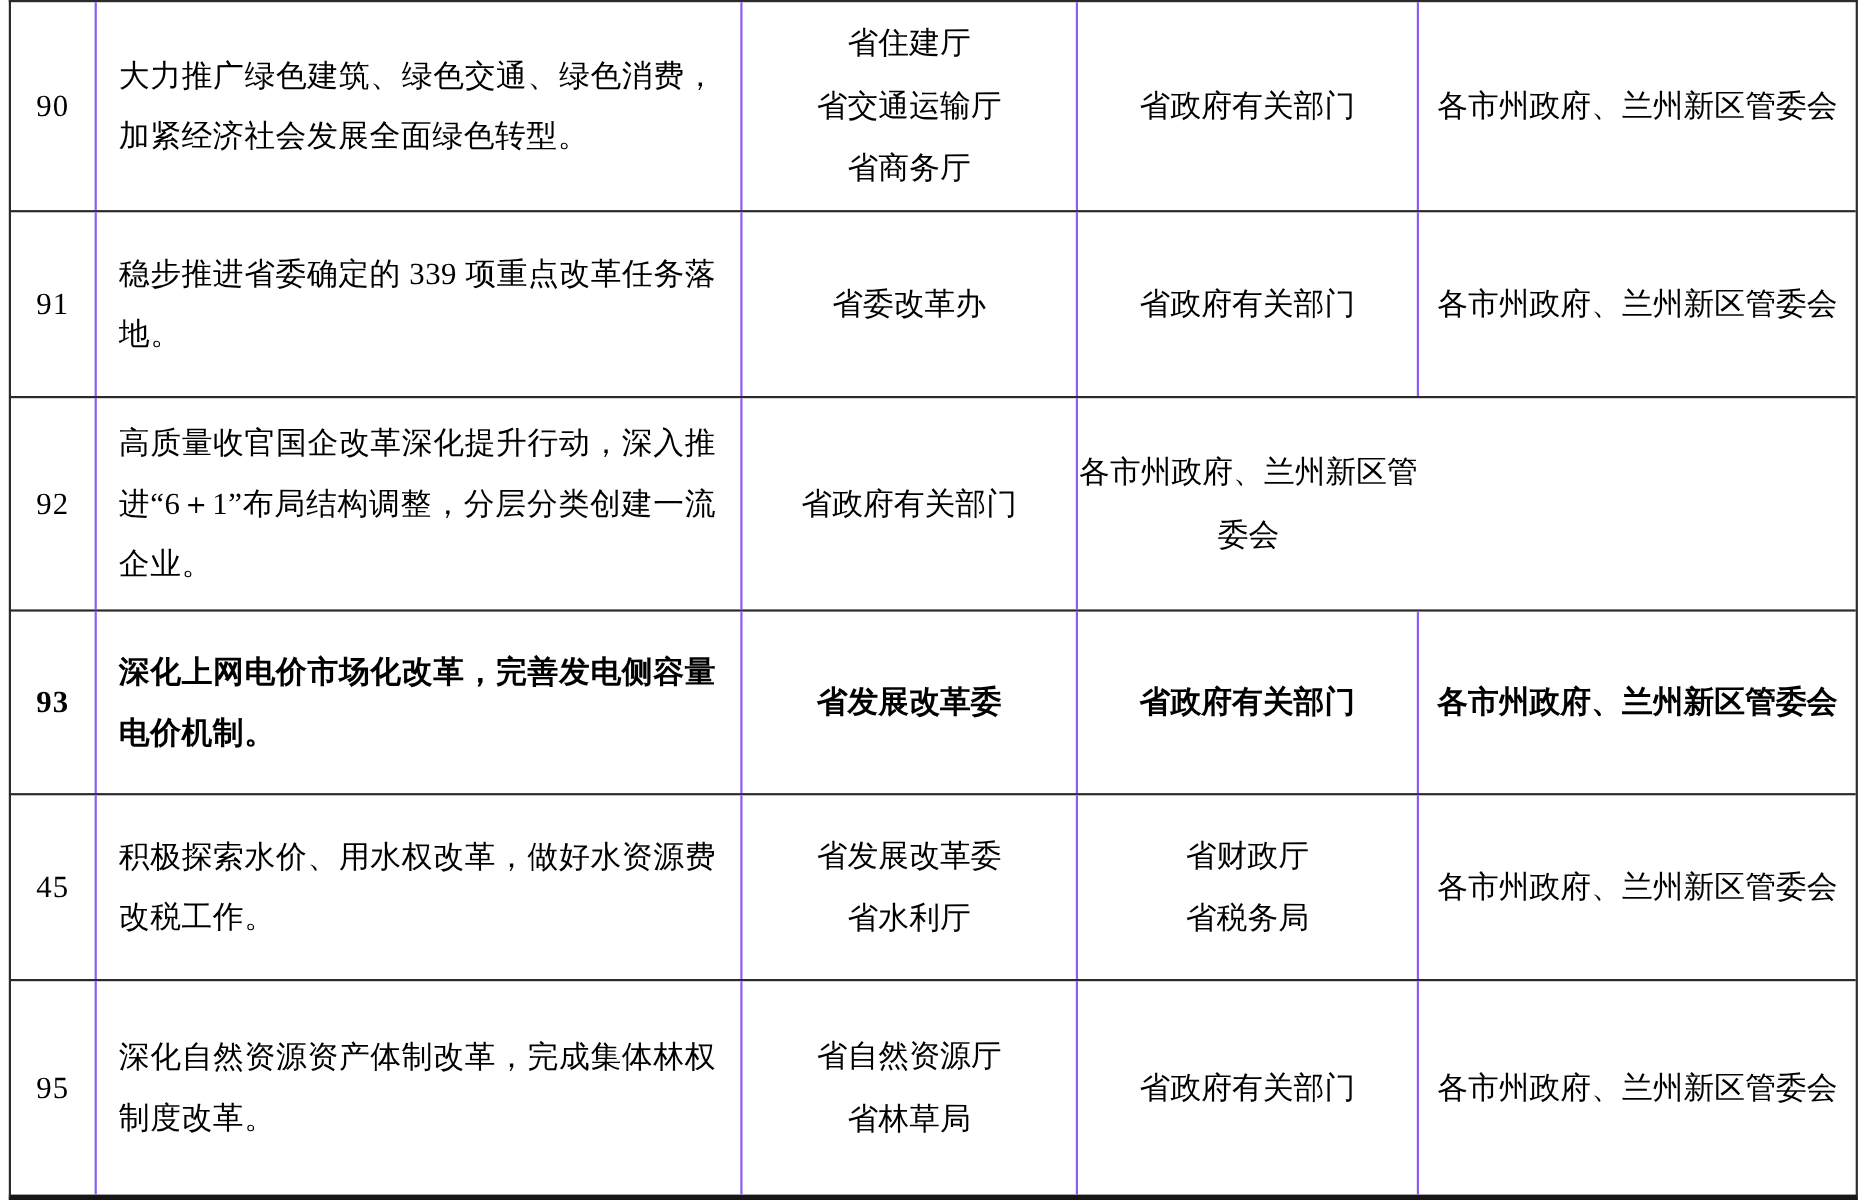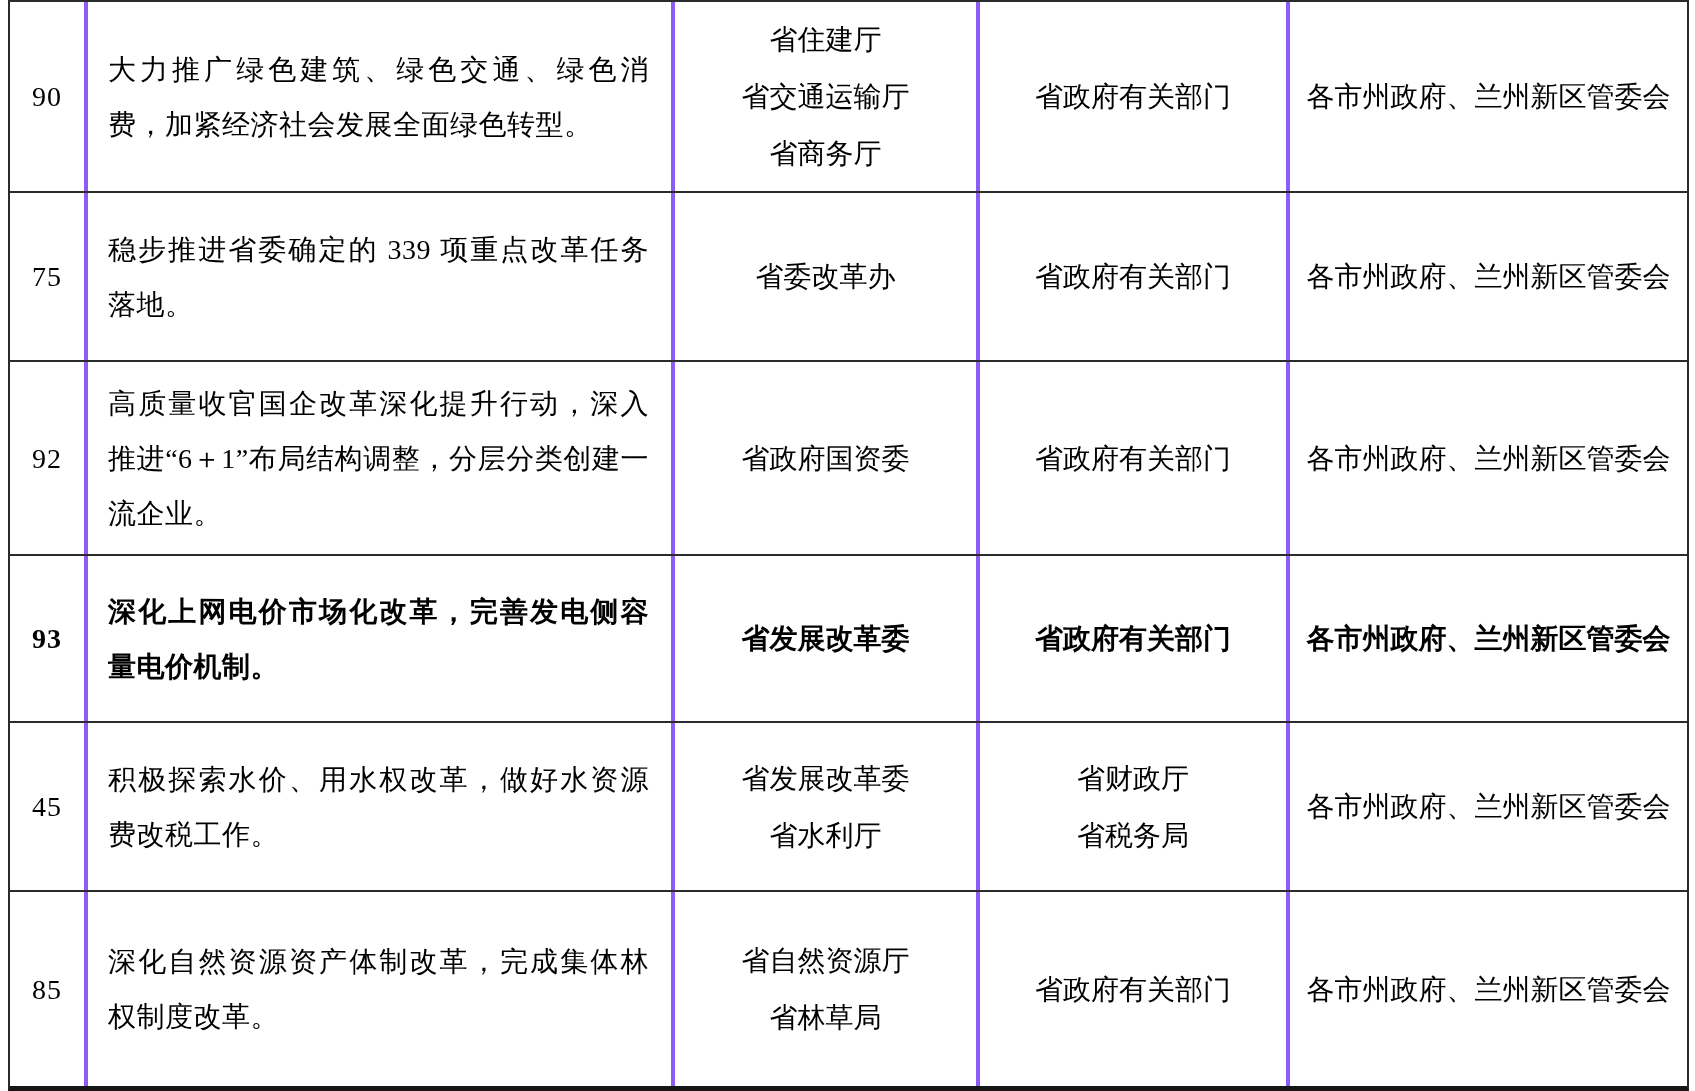--- a/index.html
+++ b/index.html
@@ -27,7 +27,7 @@
   .row:nth-child(5){height:169px;}
   .row:nth-child(6){height:194px;border-bottom:none;}
   .cell{
-    border-right:4px solid #8b5cf6;
+    border-right:2px solid #8b5cf6;
     display:flex;align-items:center;justify-content:center;
     box-sizing:border-box;
     font-size:28px;line-height:57px;

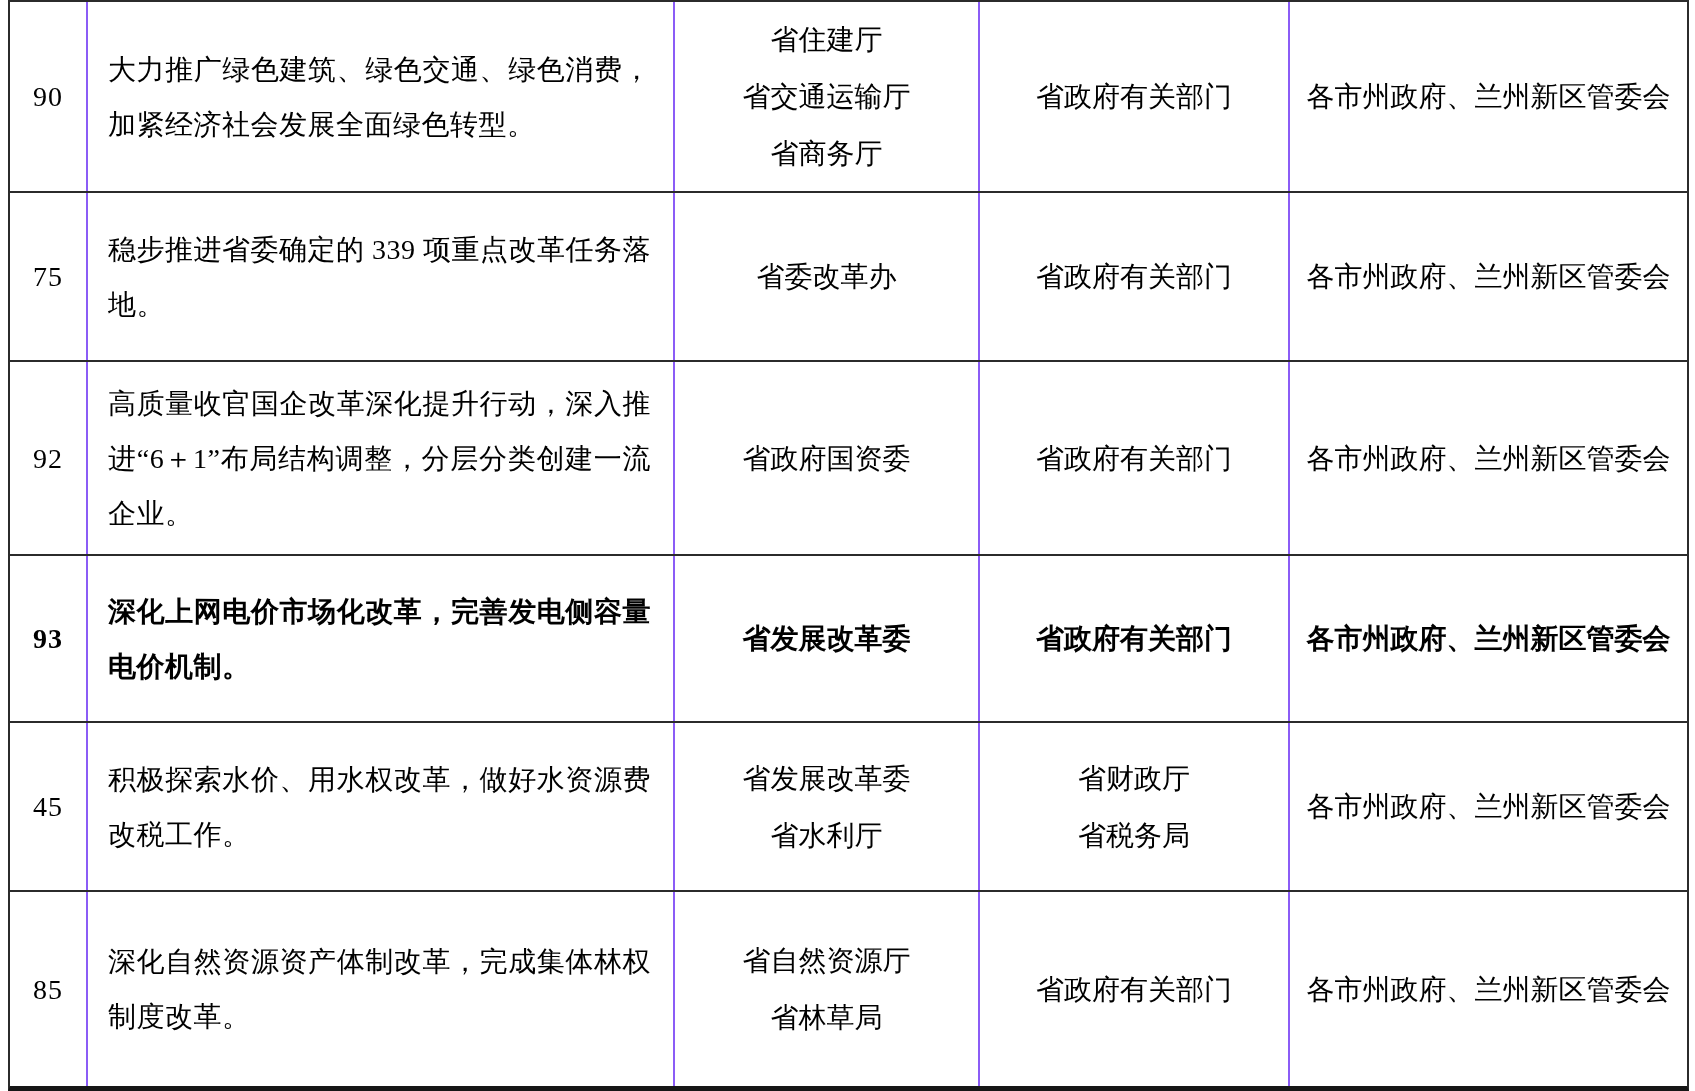--- a/index.html
+++ b/index.html
@@ -72,7 +72,7 @@
 
   <div class="row">
     <div class="cell num">
-        <span class="txt">75</span>
+        <span class="txt">91</span>
       </div>
     <div class="cell task">
         <span class="txt">稳步推进省委确定的 339 项重点改革任务落地。</span>

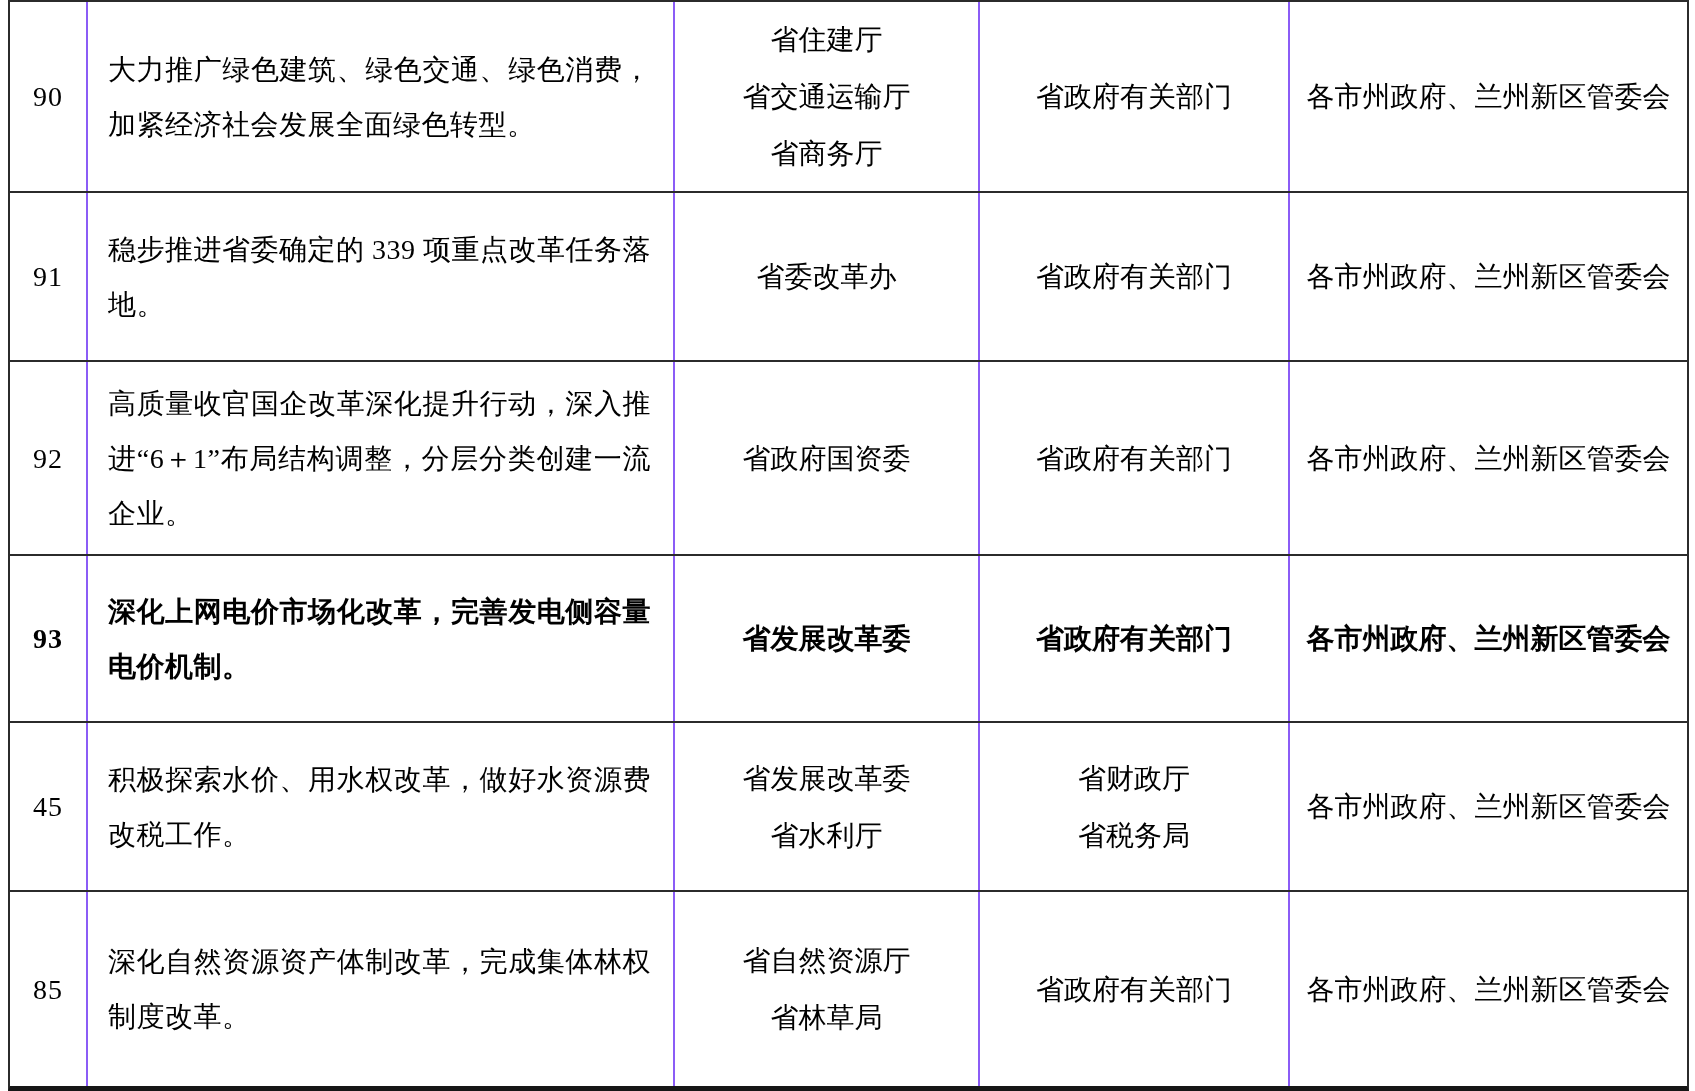--- a/index.html
+++ b/index.html
@@ -95,9 +95,6 @@
     <div class="cell task">
         <span class="txt">高质量收官国企改革深化提升行动，深入推进“6＋1”布局结构调整，分层分类创建一流企业。</span>
       </div>
-    <div class="cell lead">
-        <span class="txt">省政府国资委</span>
-      </div>
     <div class="cell coop">
         <span class="txt">省政府有关部门</span>
       </div>

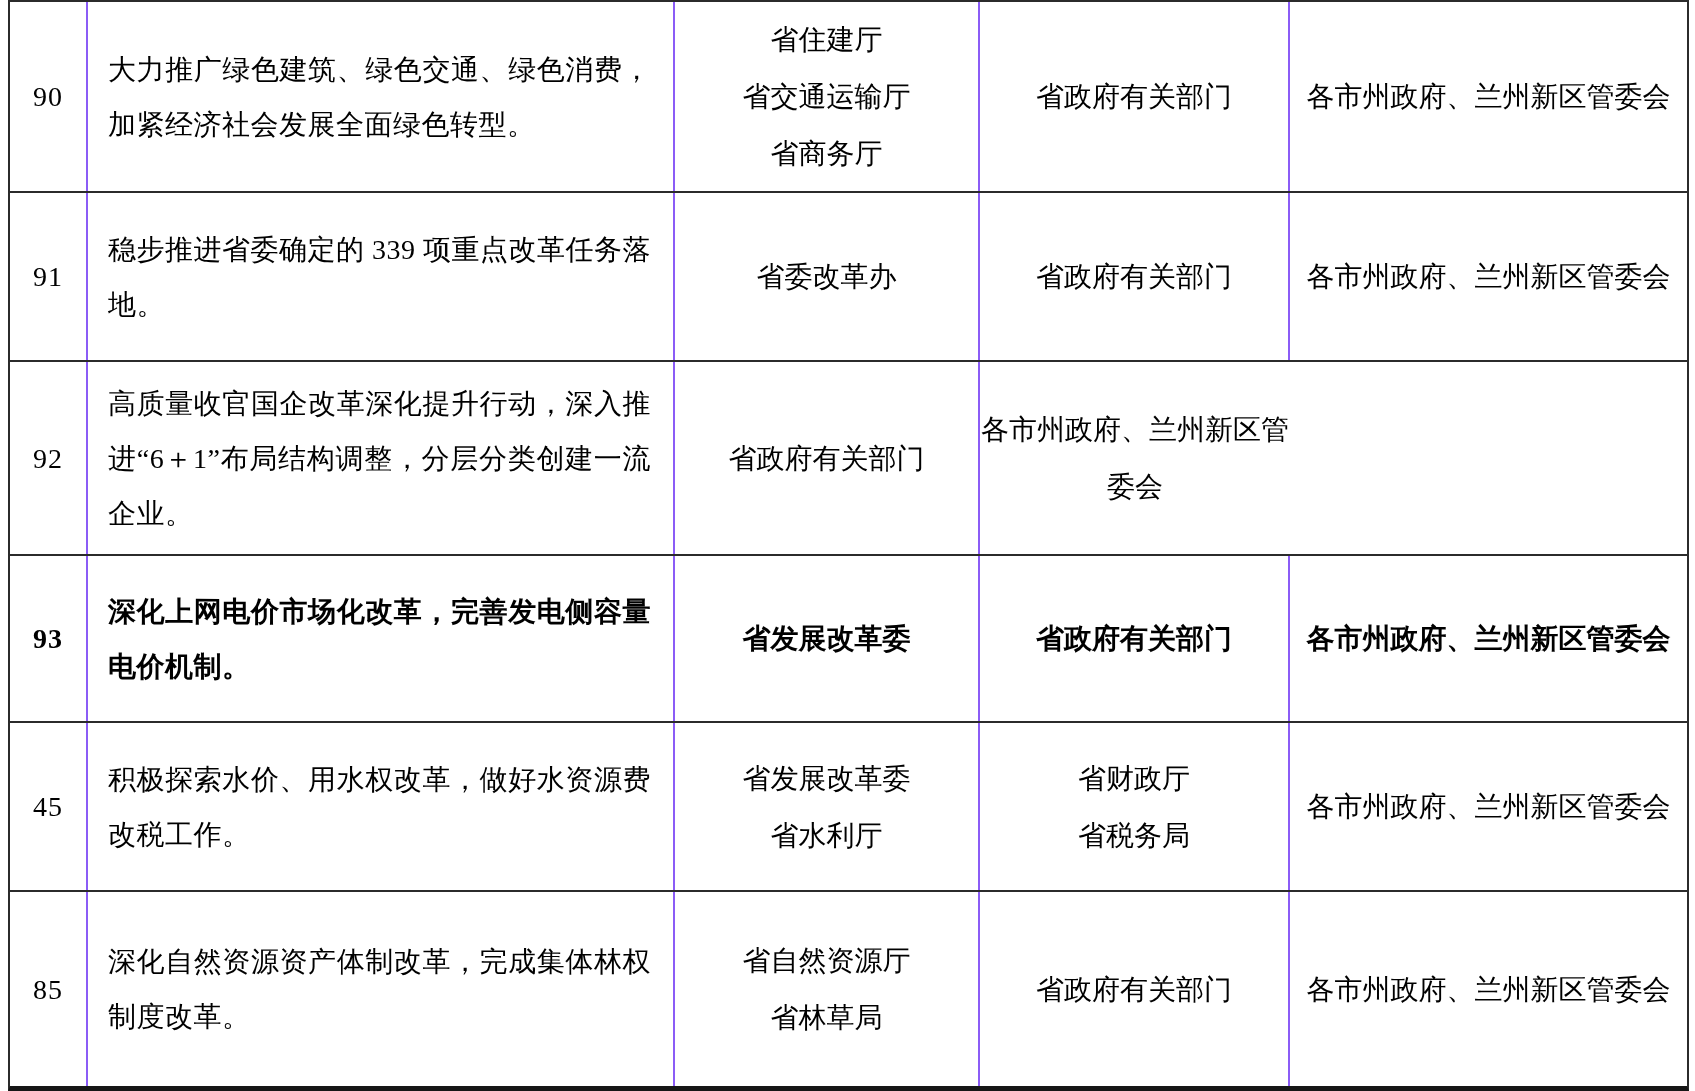--- a/index.html
+++ b/index.html
@@ -143,7 +143,7 @@
 
   <div class="row">
     <div class="cell num">
-        <span class="txt">85</span>
+        <span class="txt">95</span>
       </div>
     <div class="cell task">
         <span class="txt">深化自然资源资产体制改革，完成集体林权制度改革。</span>

